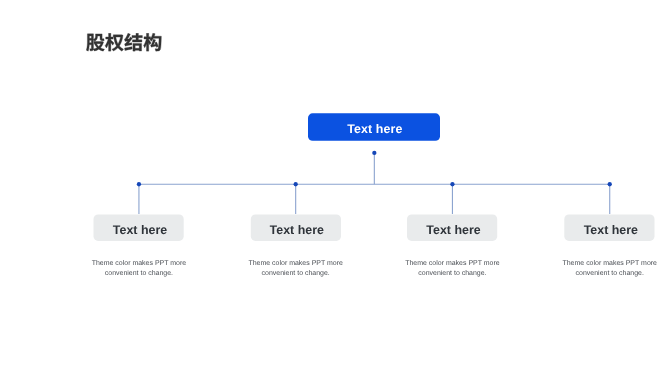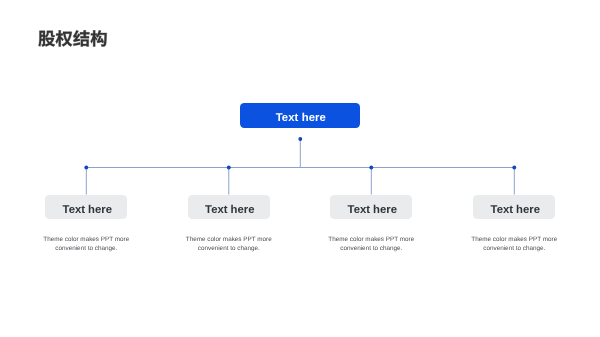--- a/index.html
+++ b/index.html
@@ -22,6 +22,7 @@
     width: 548px;
     height: 337px;
     background: #ffffff;
+    margin-left: 40px;
   }
   .slide-title {
     position: absolute;

